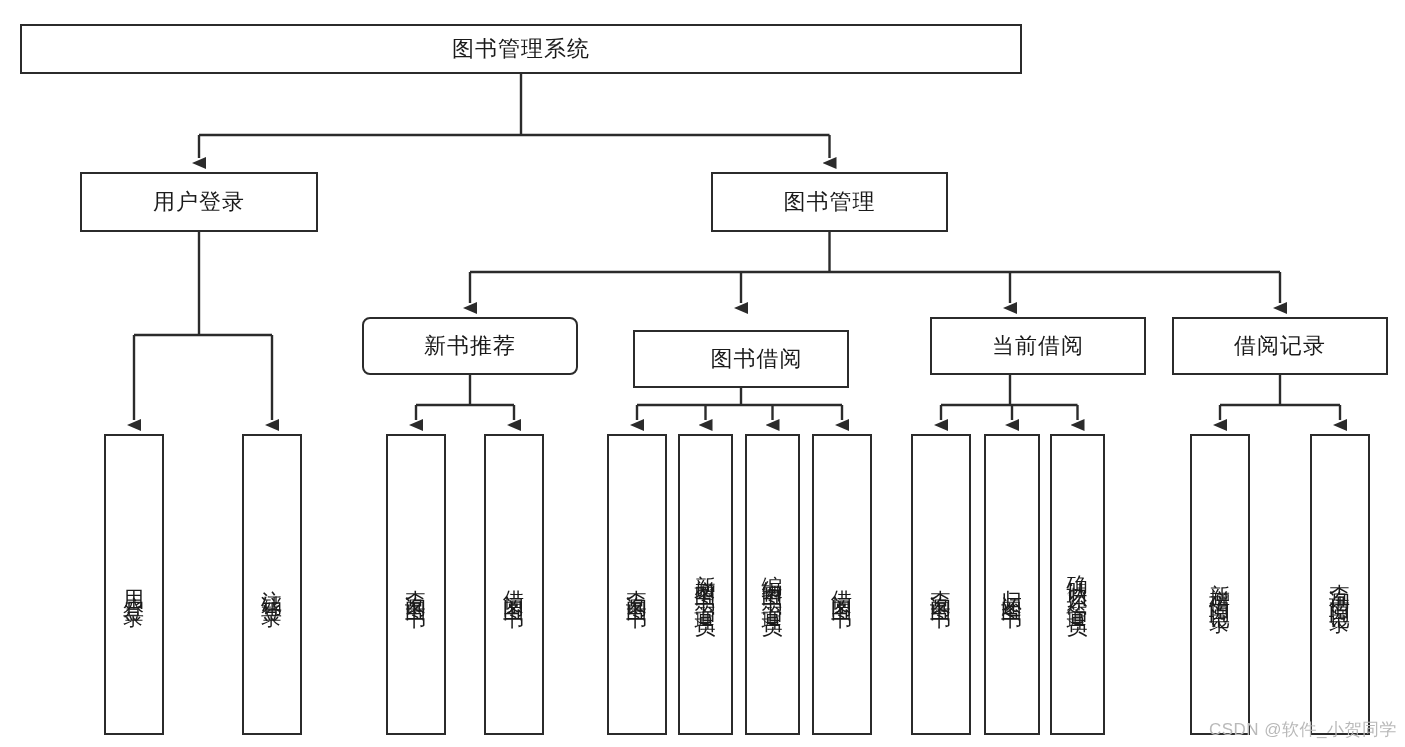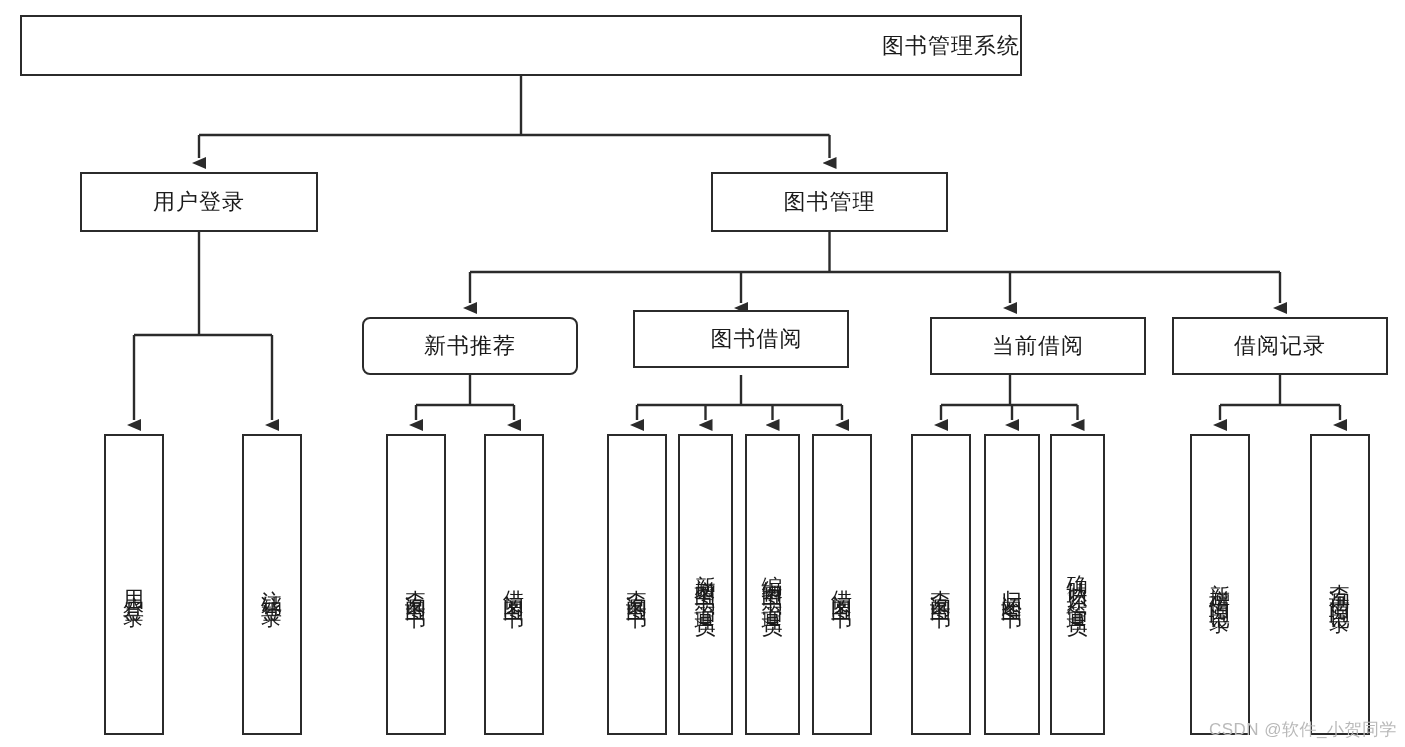--- a/index.html
+++ b/index.html
@@ -112,7 +112,7 @@
   </svg>
 
   <div id="nodes">
-      <div class="node h" style="left: 20px; top: 15px; width: 1002px; height: 61px; justify-content: flex-end;">
+      <div class="node h" style="left: 20px; top: 24px; width: 1002px; height: 50px;">
         <span>图书管理系统</span>
       </div>
       <div class="node h" style="left: 80px; top: 172px; width: 238px; height: 60px;">

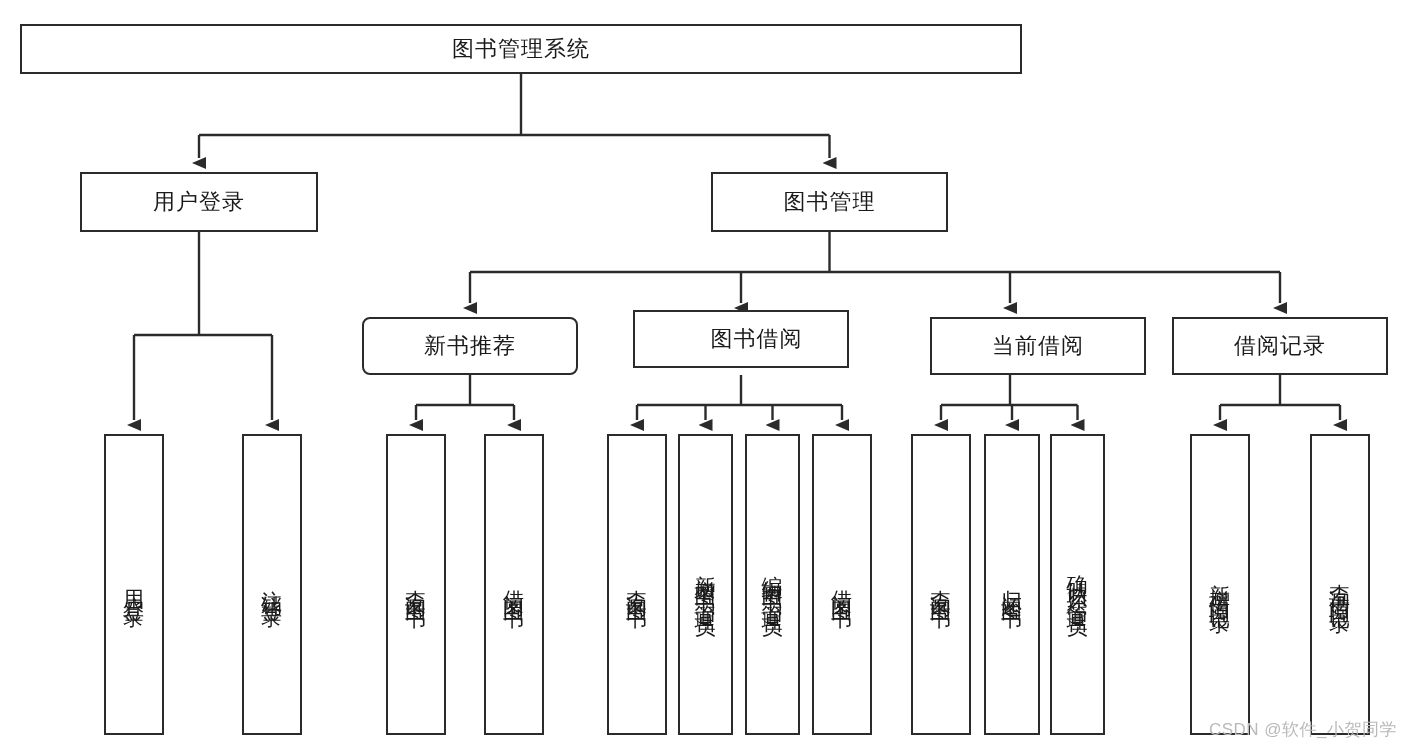--- a/index.html
+++ b/index.html
@@ -124,7 +124,7 @@
       <div class="node h" style="left: 362px; top: 317px; width: 216px; height: 58px; border-radius: 8px;">
         <span>新书推荐</span>
       </div>
-      <div class="node h" style="left: 633px; top: 310px; width: 216px; height: 58px; padding-left: 31px;">
+      <div class="node h" style="left: 633px; top: 330px; width: 216px; height: 58px; padding-left: 31px;">
         <span>图书借阅</span>
       </div>
       <div class="node h" style="left: 902px; top: 317px; width: 216px; height: 58px; margin-left: 28px;">

